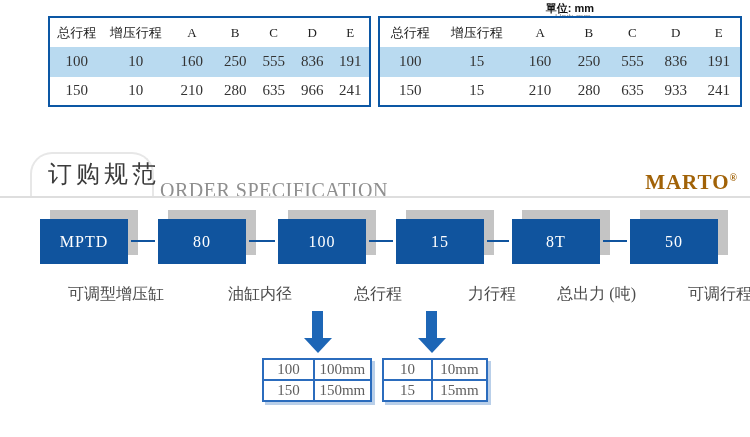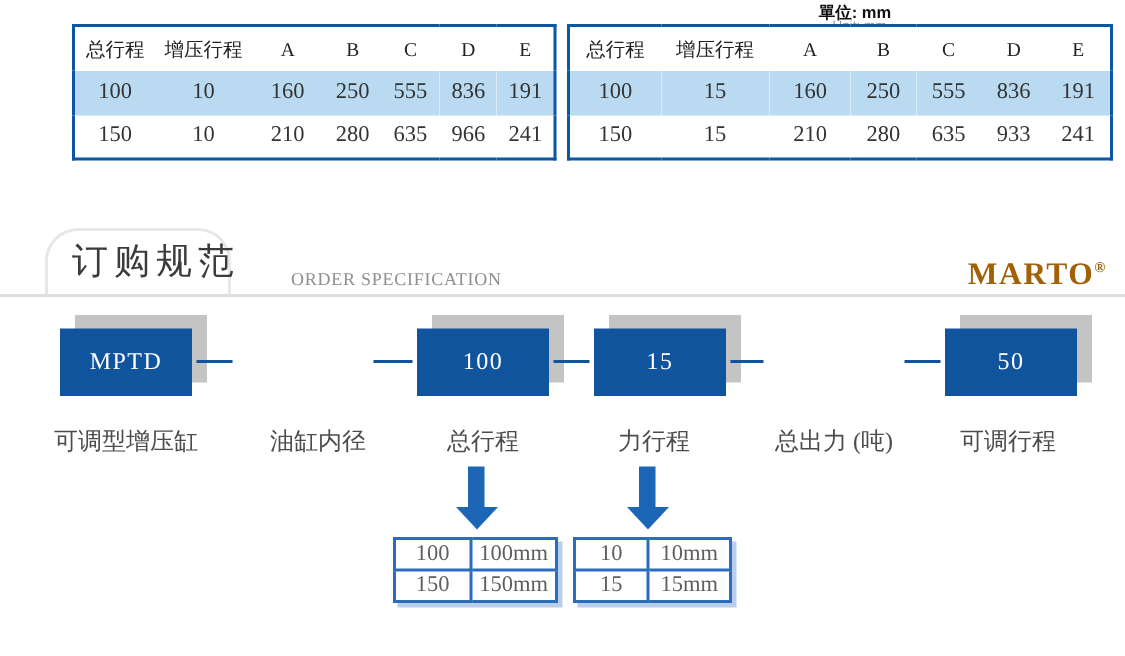--- a/index.html
+++ b/index.html
@@ -48,9 +48,8 @@
     letter-spacing:4px;
   }
   .section-subtitle {
-    position:absolute; left:160px; top:179px; font-size:12px; color:#8f8f8f;
+    position:absolute; left:160px; top:179px; font-size:20px; color:#8f8f8f;
     letter-spacing:0.5px;
-    margin-left:34px;
   }
   .header-rule {
     position:absolute; left:0; top:196px; width:750px; height:2px; background:#dedede;

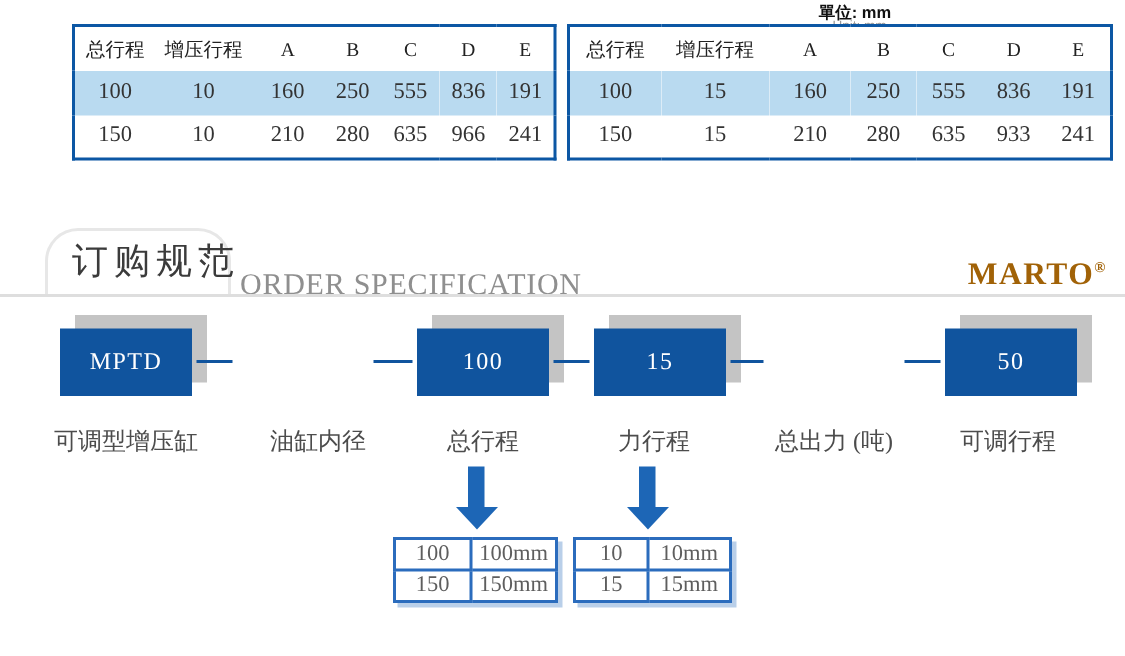--- a/index.html
+++ b/index.html
@@ -204,6 +204,10 @@
     <div class="order-box-shadow"></div>
     <div class="order-box">MPTD</div>
   </div>
+  <div class="order-box-wrap" style="left:158px">
+    <div class="order-box-shadow"></div>
+    <div class="order-box">80</div>
+  </div>
   <div class="order-box-wrap" style="left:278px">
     <div class="order-box-shadow"></div>
     <div class="order-box">100</div>

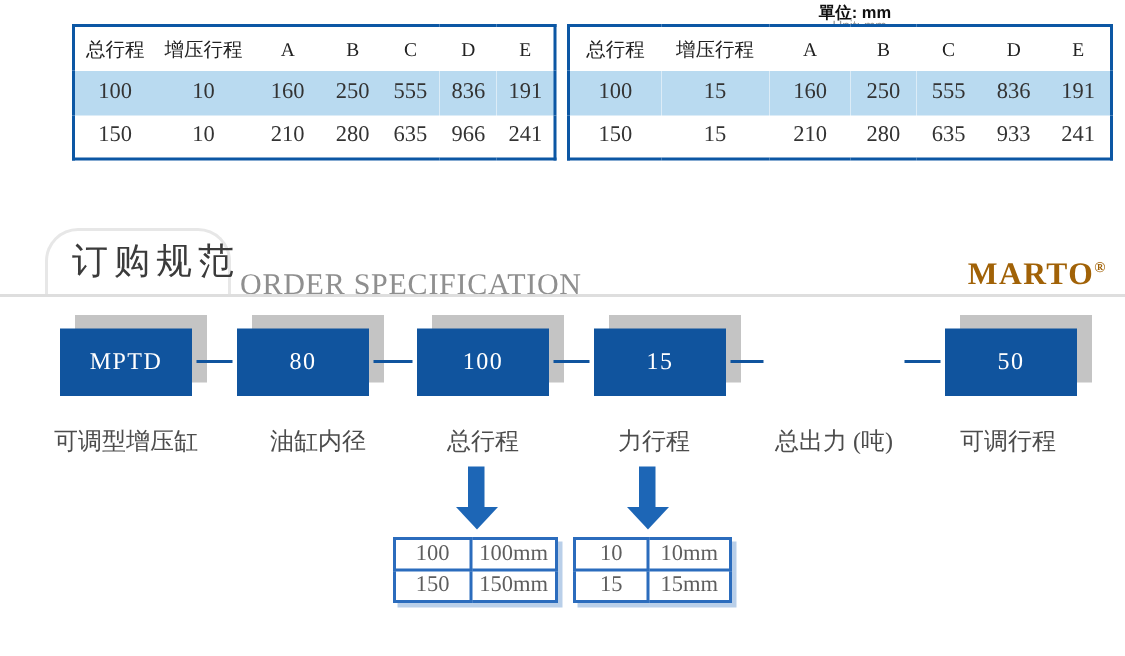--- a/index.html
+++ b/index.html
@@ -216,6 +216,10 @@
     <div class="order-box-shadow"></div>
     <div class="order-box">15</div>
   </div>
+  <div class="order-box-wrap" style="left:512px">
+    <div class="order-box-shadow"></div>
+    <div class="order-box">8T</div>
+  </div>
   <div class="order-box-wrap" style="left:630px">
     <div class="order-box-shadow"></div>
     <div class="order-box">50</div>

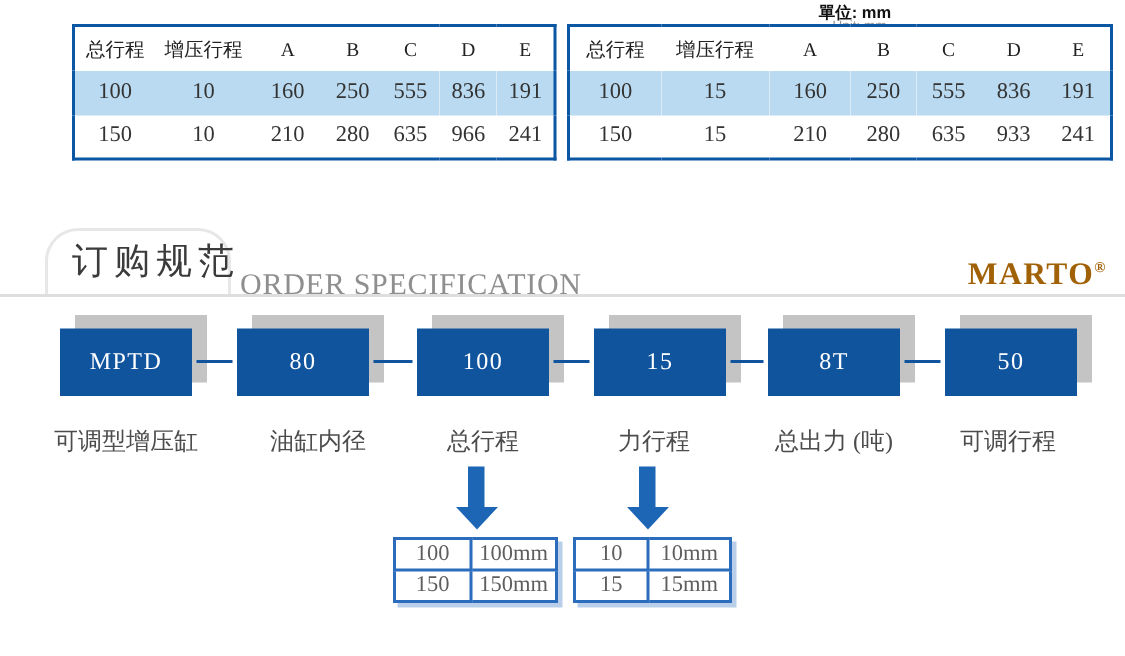--- a/index.html
+++ b/index.html
@@ -73,7 +73,7 @@
   .connector { position:absolute; top:240px; height:2px; background:#10549e; }
 
   .code-label {
-    position:absolute; top:284px; width:160px; text-align:center;
+    position:absolute; top:284px; width:160px; text-align:right;
     font-size:16px; color:#4c4c4c;
   }
 

